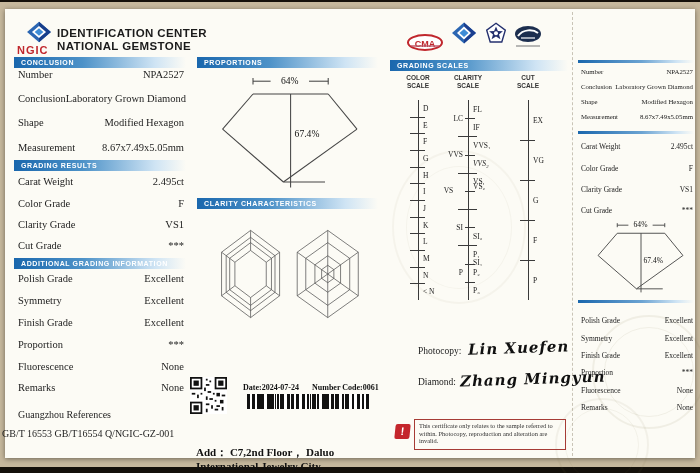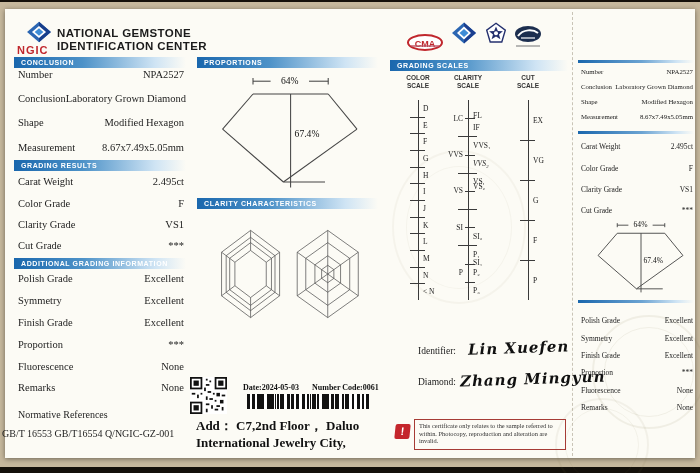--- a/index.html
+++ b/index.html
@@ -75,8 +75,8 @@
   </svg>
   <div class="ngic-text" style="left:17px;top:44px;">NGIC</div>
   <div class="org-name" style="left:57px;top:27px;">
+    <div>IDENTIFICATION CENTER</div>
     <div>NATIONAL GEMSTONE</div>
-    <div>IDENTIFICATION CENTER</div>
   </div>
 
   <div class="cma" style="left:407px;top:34px;">CMA</div>

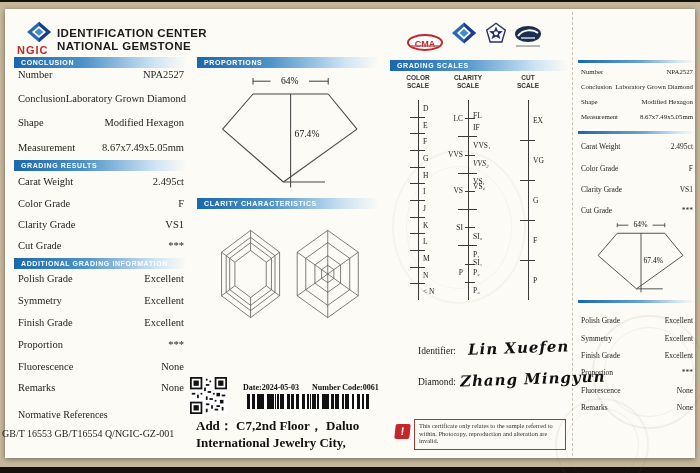--- a/index.html
+++ b/index.html
@@ -294,7 +294,7 @@
       <div class="scale-tick" style="left: 130px; top: 188px; width: 15px;"></div>
       <div class="scale-lab" style="left: 143px; top: 203.5px;">P</div>
       <div class="scale-line" style="left: 78px; top: 28px; height: 200px;"></div>
-      <div class="scale-lab" style="left: 83px; top: 32.5909px; margin-top: 6px;">FL</div>
+      <div class="scale-lab" style="left: 83px; top: 32.5909px;">FL</div>
       <div class="scale-tick" style="left: 75px; top: 46.1818px; width: 10px;"></div>
       <div class="scale-lab" style="left: 83px; top: 50.7727px;">IF</div>
       <div class="scale-lab" style="left: 44px; top: 41.6818px; width: 29px; text-align: right;">LC</div>

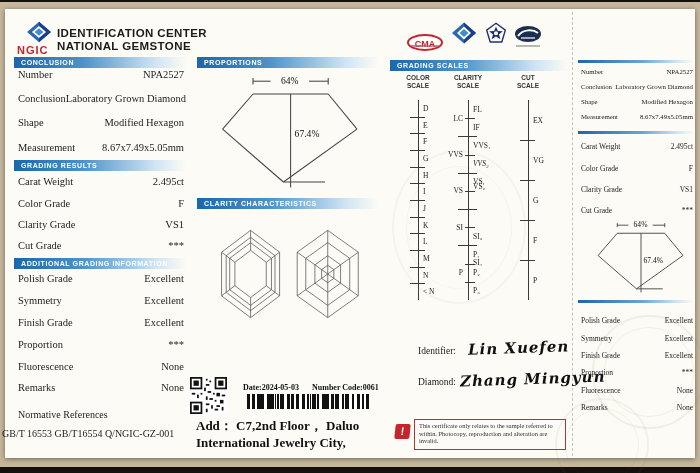--- a/index.html
+++ b/index.html
@@ -307,7 +307,7 @@
       <div class="scale-lab" style="left: 83px; top: 105.318px;">VS₁</div>
       <div class="scale-tick" style="left: 75px; top: 118.909px; width: 10px;"></div>
       <div class="scale-lab" style="left: 83px; top: 110px;">VS₂</div>
-      <div class="scale-lab" style="left: 44px; top: 114.409px; width: 29px; text-align: right;">VS</div>
+      <div class="scale-lab" style="left: 44px; top: 114.409px; width: 29px; text-align: center;">VS</div>
       <div class="scale-tick" style="left: 68px; top: 137.091px; width: 19px;"></div>
       <div class="scale-lab" style="left: 83px; top: 141.682px; margin-top: 44px;">SI₁</div>
       <div class="scale-tick" style="left: 75px; top: 155.273px; width: 10px;"></div>

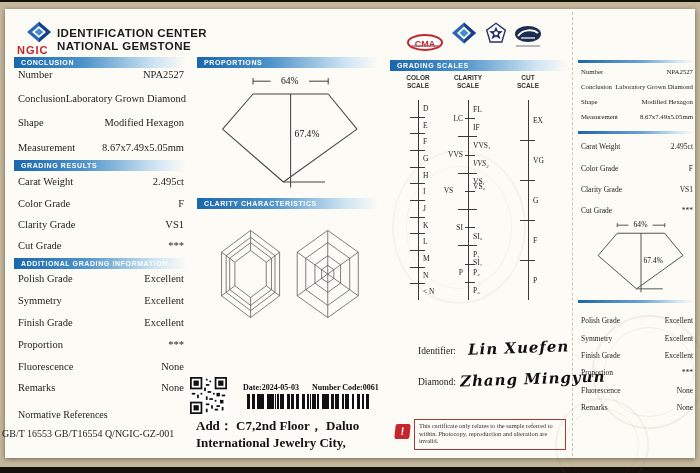--- a/index.html
+++ b/index.html
@@ -322,7 +322,7 @@
       <div class="scale-lab" style="left: 44px; top: 196.227px; width: 29px; text-align: right;">P</div>
     </div>
 
-  <div class="sig-label" style="left:418px;top:346px;">Identifier:</div>
+  <div class="sig-label" style="left:418px;top:346px;">Photocopy:</div>
   <div class="sig-name" style="left:468px;top:339px;">Lin Xuefen</div>
   <div class="sig-label" style="left:418px;top:377px;">Diamond:</div>
   <div class="sig-name" style="left:460px;top:370px;">Zhang Mingyun</div>

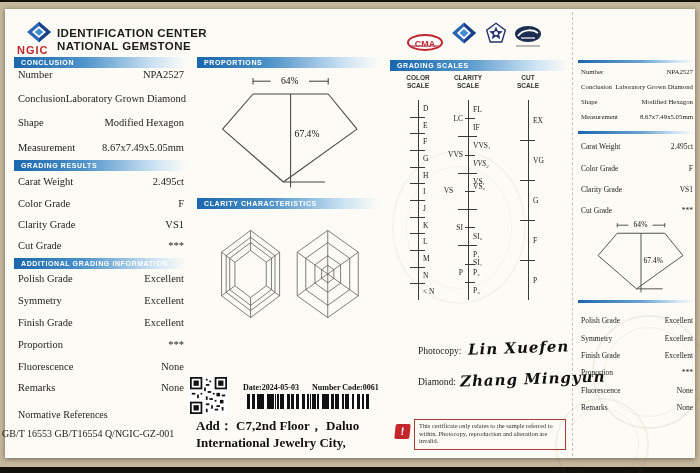--- a/index.html
+++ b/index.html
@@ -246,7 +246,7 @@
         <rect x="18" y="17" width="1" height="2"></rect>
     </g>
   </svg>
-  <div class="footer-text" style="left:243px;top:383px;">Date:2024-05-03</div>
+  <div class="footer-text" style="left:243px;top:383px;">Date:2024-07-24</div>
   <div class="footer-text" style="left:312px;top:383px;">Number Code:0061</div>
   <div class="barcode" style="left:247px;top:394px;width:122px;height:15px;"></div>
   <div class="addr" style="left:196px;top:417px;width:176px;text-align:left;">Add： C7,2nd Floor， Daluo International Jewelry City,</div>

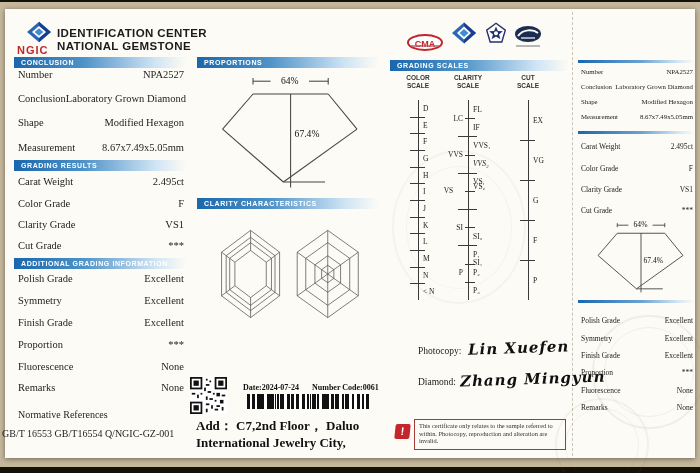--- a/index.html
+++ b/index.html
@@ -161,7 +161,7 @@
     <span class="val">None</span>
   </div>
 
-  <div class="norm" style="left:18px;top:409px;">Normative References</div>
+  <div class="norm" style="left:18px;top:409px;">Guangzhou References</div>
   <div class="norm" style="left:2px;top:428px;">GB/T 16553  GB/T16554  Q/NGIC-GZ-001</div>
 
   <div class="sec-h" style="left:197px;top:57px;width:181px;">PROPORTIONS</div>

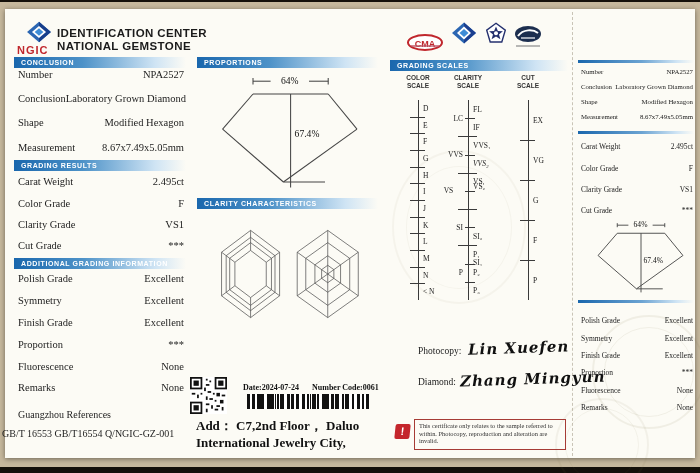--- a/index.html
+++ b/index.html
@@ -39,7 +39,7 @@
       repeating-linear-gradient(90deg,#111 0 1px,transparent 1px 7px),
       repeating-linear-gradient(90deg,#111 0 3px,transparent 3px 11px);}
   .footer-text{position:absolute;font-weight:bold;font-size:8px;color:#111;}
-  .addr{position:absolute;font-weight:bold;font-size:13px;color:#111;}
+  .addr{position:absolute;font-weight:bold;font-size:11px;color:#111;margin-top:28px;}
   .disc-box{position:absolute;border:1px solid #a63b35;padding:2px 4px;box-sizing:border-box;
             font-size:6.4px;line-height:7.6px;color:#333;}
   .disc-icon{position:absolute;width:15px;height:15px;background:#c4262c;border-radius:2px;

